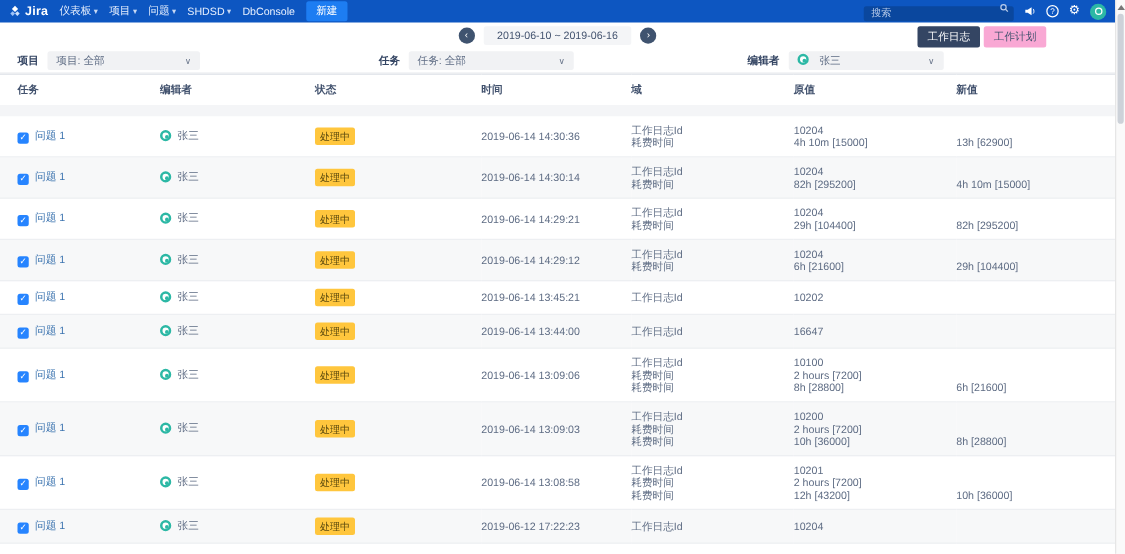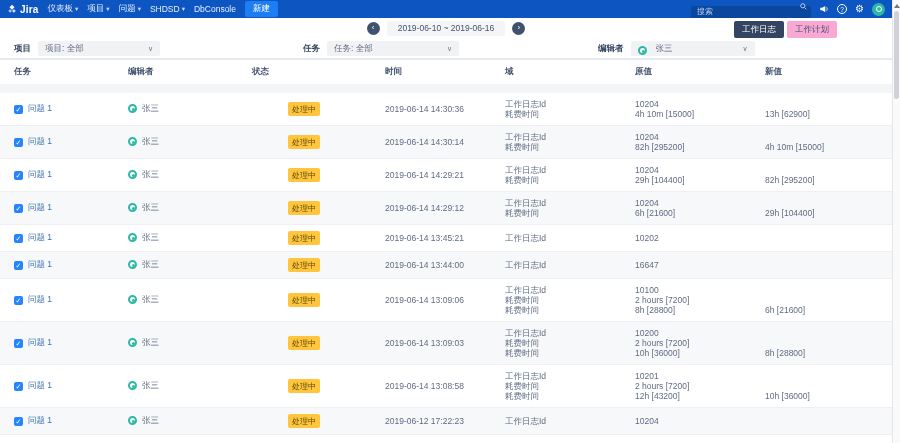--- a/index.html
+++ b/index.html
@@ -54,7 +54,7 @@
   .fselect { height:15px; background:#f1f2f4; border-radius:2px; display:flex;
     align-items:center; padding:0 7px; color:#5e6c84; font-size:8.5px;
     cursor:pointer; }
-  .fselect .val { flex:1; display:flex; align-items:flex-end; gap:4px; }
+  .fselect .val { flex:1; display:flex; align-items:flex-start; gap:4px; }
   .fchev { font-size:7px; color:#6b778c; }
   #fg1 { left:14px; }  #fg1 .fselect { width:122px; }
   #fg2 { left:303px; } #fg2 .fselect { width:132px; }

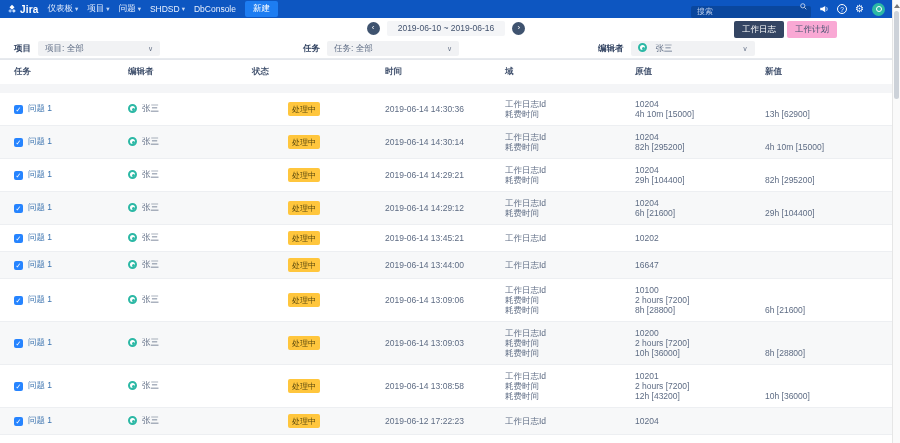--- a/index.html
+++ b/index.html
@@ -82,7 +82,7 @@
   .avatar::after { content:""; position:absolute; left:2px; top:2px; width:3px;
     height:3px; background:#2cb8a5; border-radius:50%; }
   .badge { display:inline-block; background:#ffc63d; color:#5c4a0e;
-    font-size:8px; padding:1.5px 4px; border-radius:2px;margin-left:36px; }
+    font-size:8px; padding:1.5px 4px; border-radius:2px; }
 
   
   .pagination { display:flex; align-items:center; justify-content:center;

